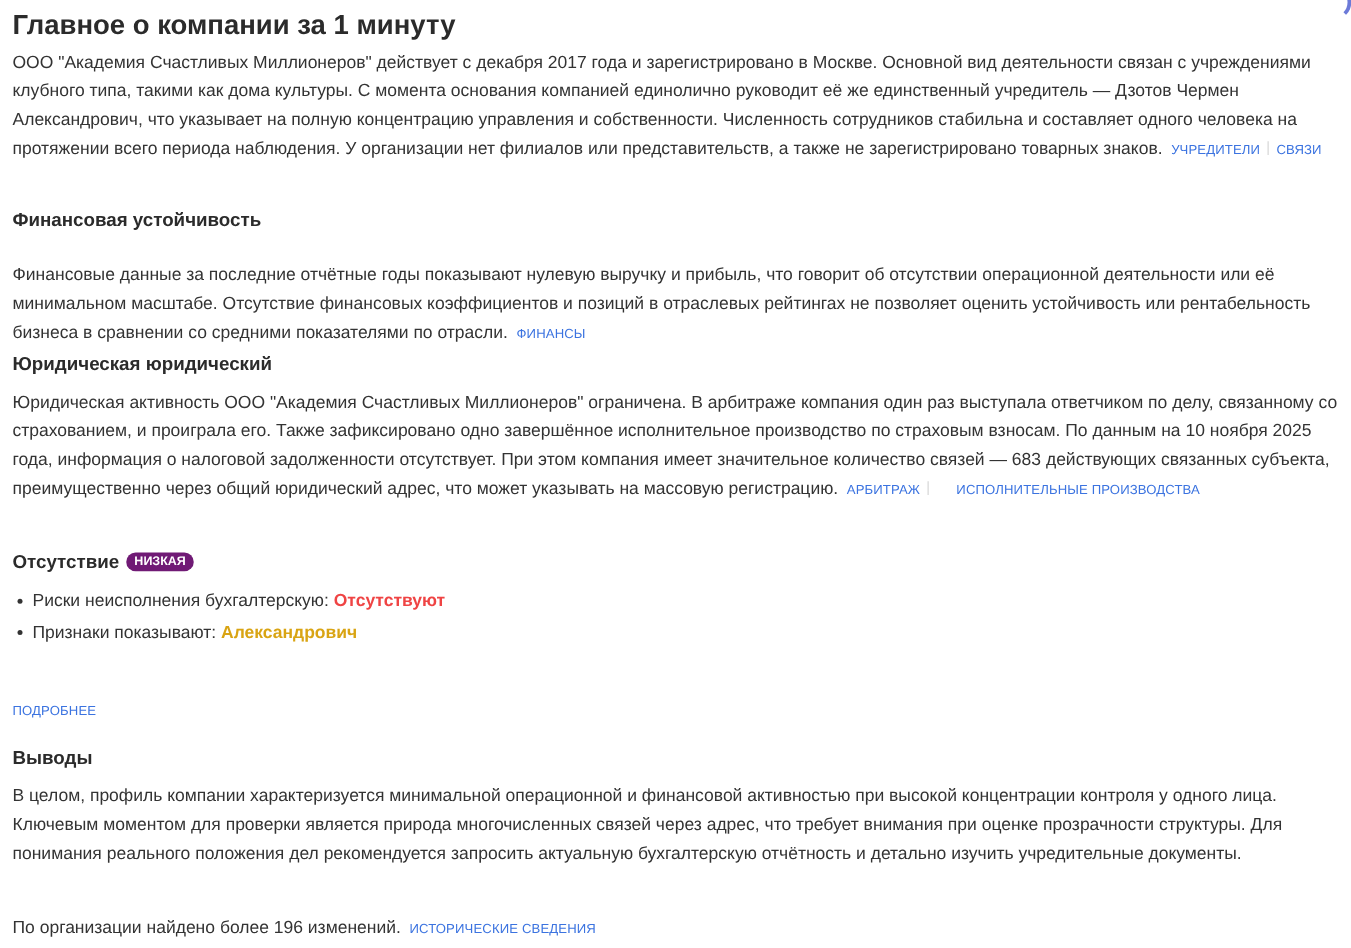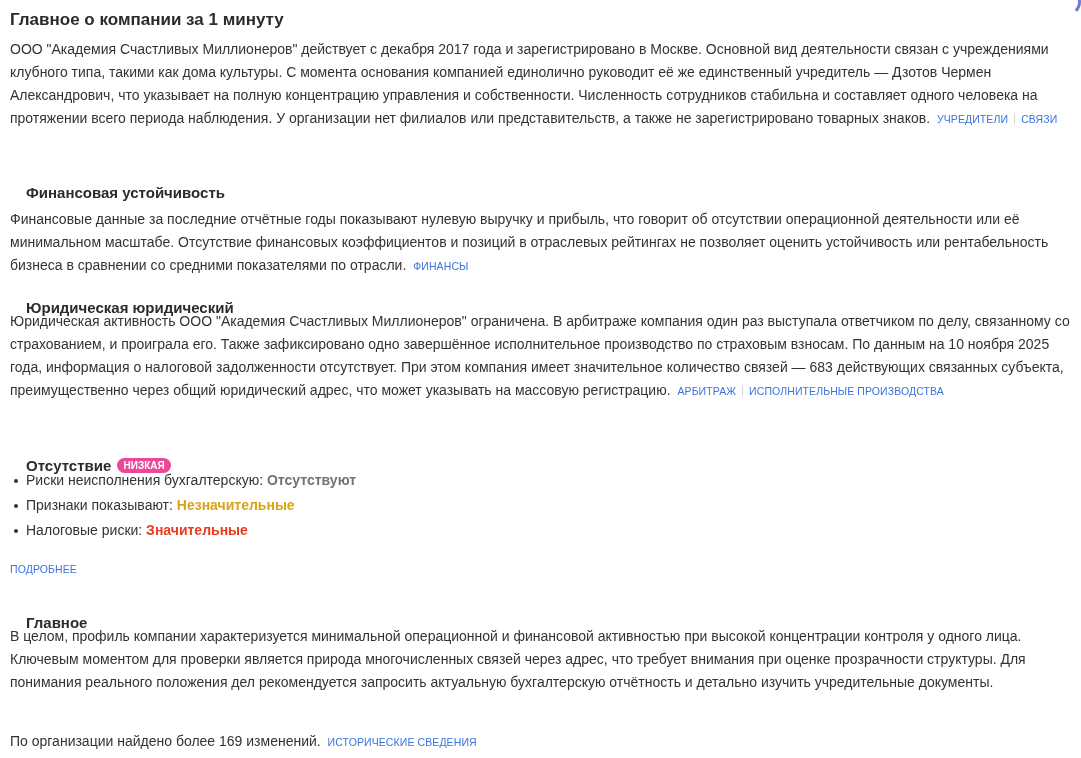--- a/index.html
+++ b/index.html
@@ -11,7 +11,7 @@
   .wrap { position: absolute; left: 10px; top: 0; width: 1065px; }
   h2.title {
     margin: 0; position: absolute; top: 8px; left: 0;
-    font-size: 17px; font-weight: bold; color: #2b2b2b; line-height: 24px;
+    font-size: 22px; font-weight: bold; color: #2b2b2b; line-height: 24px;
   }
   h3.sec {
     margin: 16px; position: absolute; left: 0;

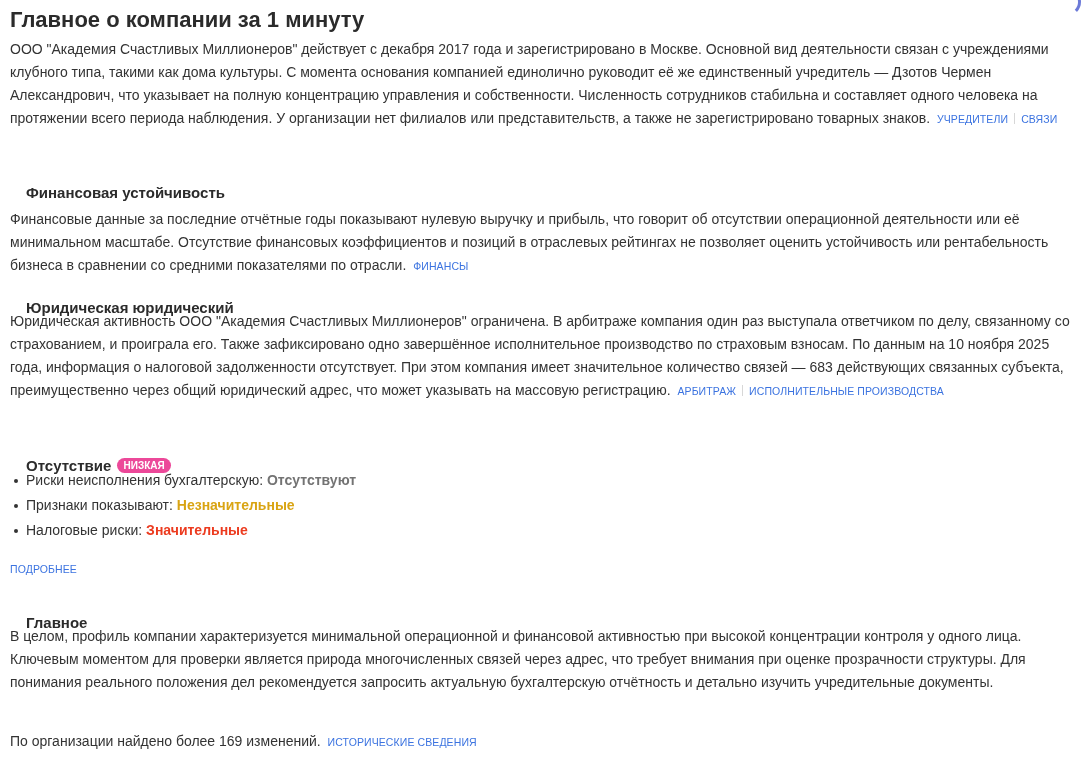--- a/index.html
+++ b/index.html
@@ -14,7 +14,7 @@
     font-size: 22px; font-weight: bold; color: #2b2b2b; line-height: 24px;
   }
   h3.sec {
-    margin: 16px; position: absolute; left: 0;
+    margin: 0; position: absolute; left: 0;
     font-size: 15px; font-weight: bold; color: #2b2b2b; line-height: 22px;
   }
   p.txt {

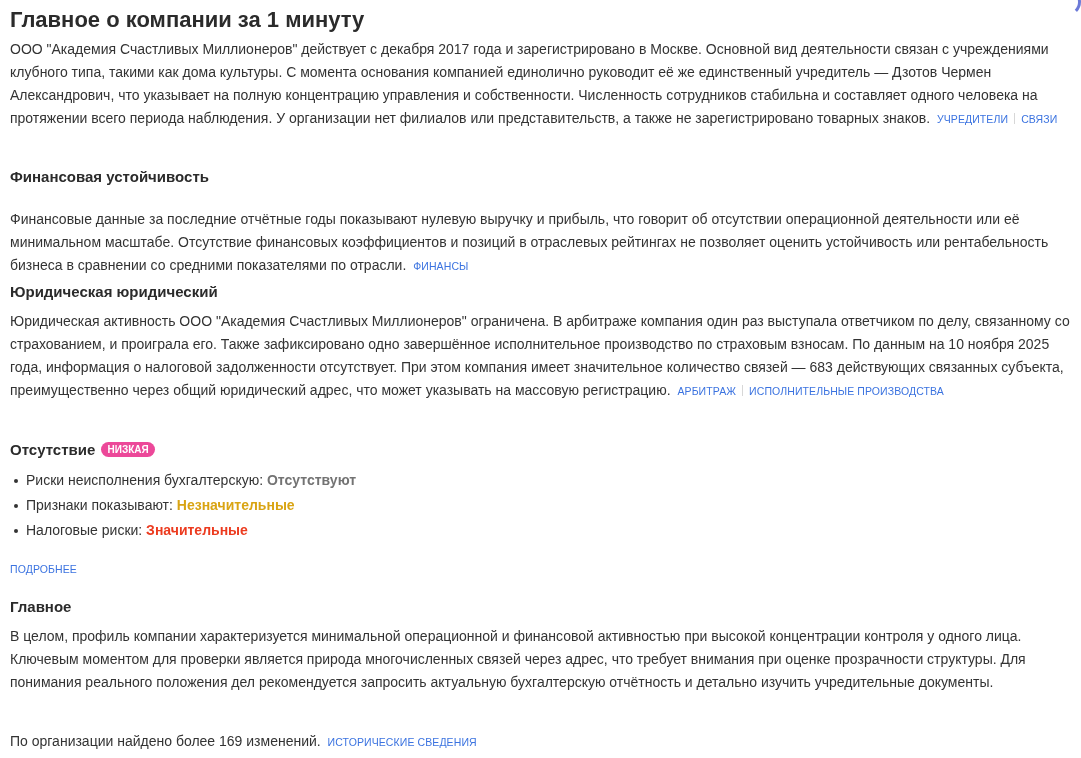--- a/index.html
+++ b/index.html
@@ -63,7 +63,7 @@
   <h3 class="sec" style="top:281px;">Юридическая юридический</h3>
   <p class="txt" style="top:310px;">
     <span>Юридическая активность ООО "Академия Счастливых Миллионеров" ограничена. В арбитраже компания один раз выступала ответчиком по делу, связанному со страхованием, и проиграла его. Также зафиксировано одно завершённое исполнительное производство по страховым взносам. По данным на 10 ноября 2025 года, информация о налоговой задолженности отсутствует. При этом компания имеет значительное количество связей — 683 действующих связанных субъекта, преимущественно через общий юридический адрес, что может указывать на массовую регистрацию.</span>
-    <span class="lnk">Арбитраж</span><span class="sep"></span><span class="lnk" style="margin-left:0">Исполнительные производства</span>
+    <span class="lnk">Арбитраж</span><span class="sep"></span><span class="lnk" style="margin-left:16px">Исполнительные производства</span>
   </p>
 
   <h3 class="sec" style="top:439px;">

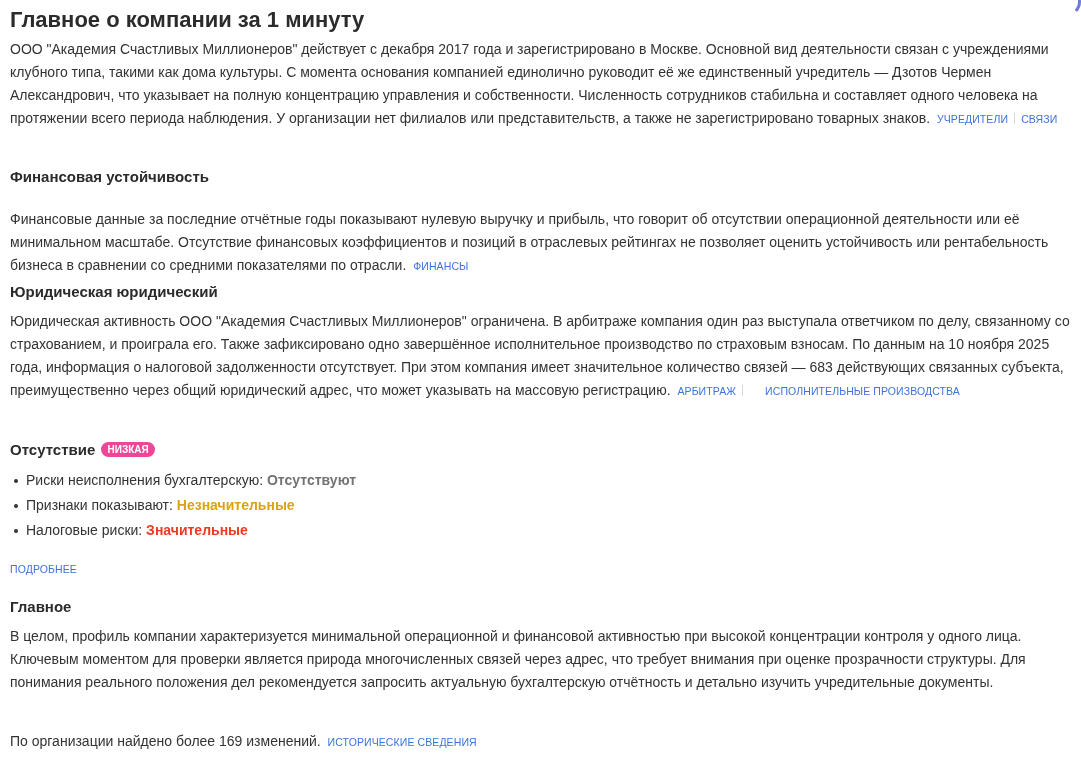--- a/index.html
+++ b/index.html
@@ -27,7 +27,7 @@
   }
   .sep { display: inline-block; width: 1px; height: 11px; background: #d7d7d7; margin: 0 6px; vertical-align: -1px; }
   .badge {
-    display: inline-block; background: #ec4899; color: #fff; font-size: 10px; font-weight: bold;
+    display: inline-block; background: #701a75; color: #fff; font-size: 10px; font-weight: bold;
     border-radius: 8px; padding: 1px 6px; line-height: 13px; vertical-align: 2px; margin-left: 2px;
   }
   ul.risks { margin: 0; padding: 0; list-style: none; position: absolute; left: 0; top: 468px; }

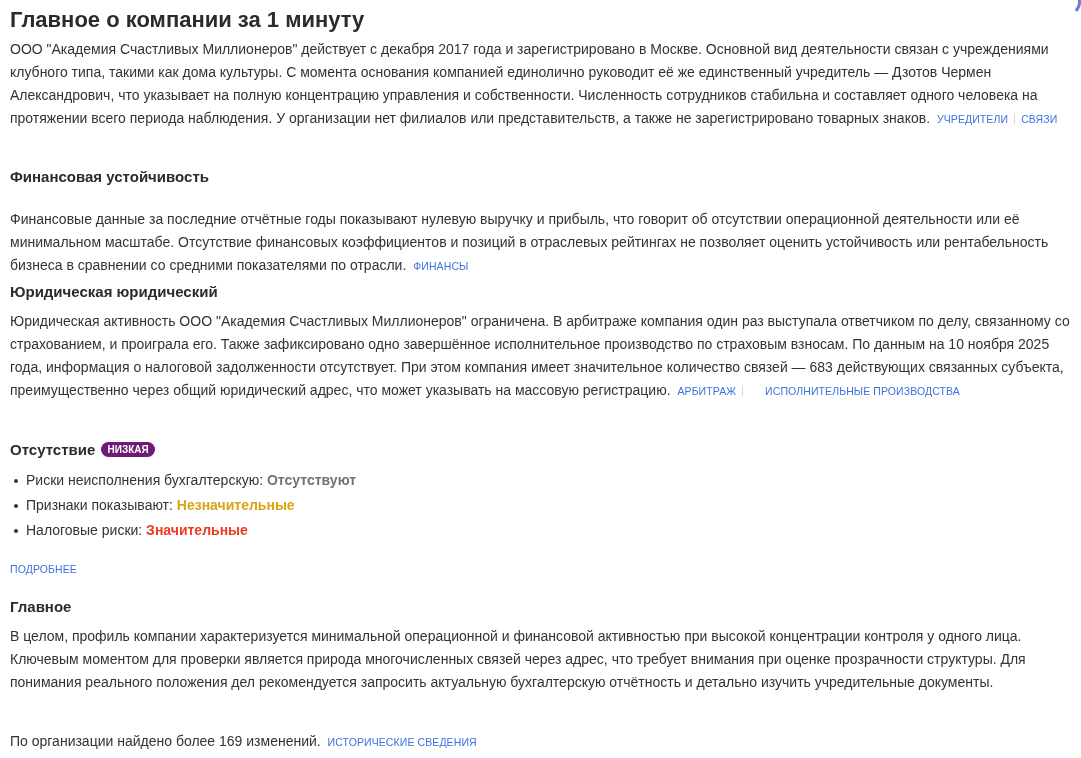--- a/index.html
+++ b/index.html
@@ -33,7 +33,7 @@
   ul.risks { margin: 0; padding: 0; list-style: none; position: absolute; left: 0; top: 468px; }
   ul.risks li { font-size: 14px; line-height: 25px; color: #333; padding-left: 16px; position: relative; }
   ul.risks li::before { content: ""; position: absolute; left: 4px; top: 11px; width: 4px; height: 4px; border-radius: 50%; background: #333; }
-  .v-green { color: #737373; font-weight: bold; }
+  .v-green { color: #ef4444; font-weight: bold; }
   .v-yellow { color: #d9a413; font-weight: bold; }
   .v-red { color: #ec3b1f; font-weight: bold; }
   .corner {

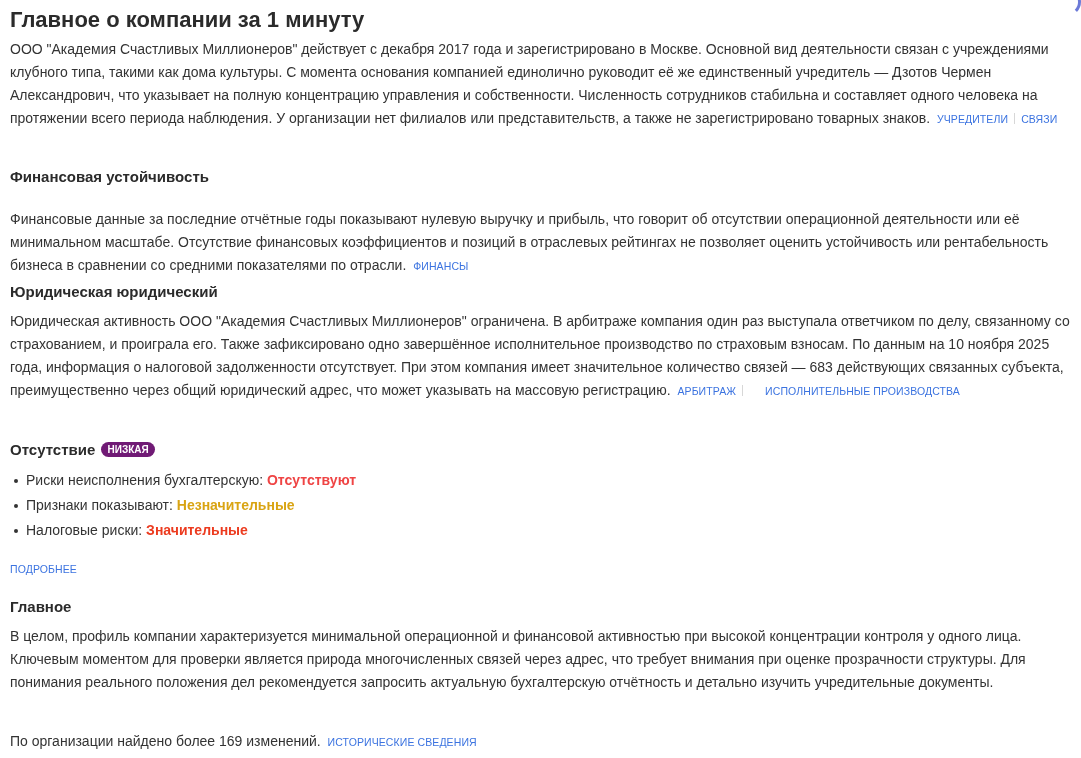--- a/index.html
+++ b/index.html
@@ -73,7 +73,7 @@
 
   <ul class="risks">
     <li><span>Риски неисполнения бухгалтерскую:</span> <span class="v-green">Отсутствуют</span></li>
-    <li><span>Признаки показывают:</span> <span class="v-yellow">Незначительные</span></li>
+    <li><span>Признаки показывают:</span> <span class="v-yellow">Александрович</span></li>
     <li><span>Налоговые риски:</span> <span class="v-red">Значительные</span></li>
   </ul>
 

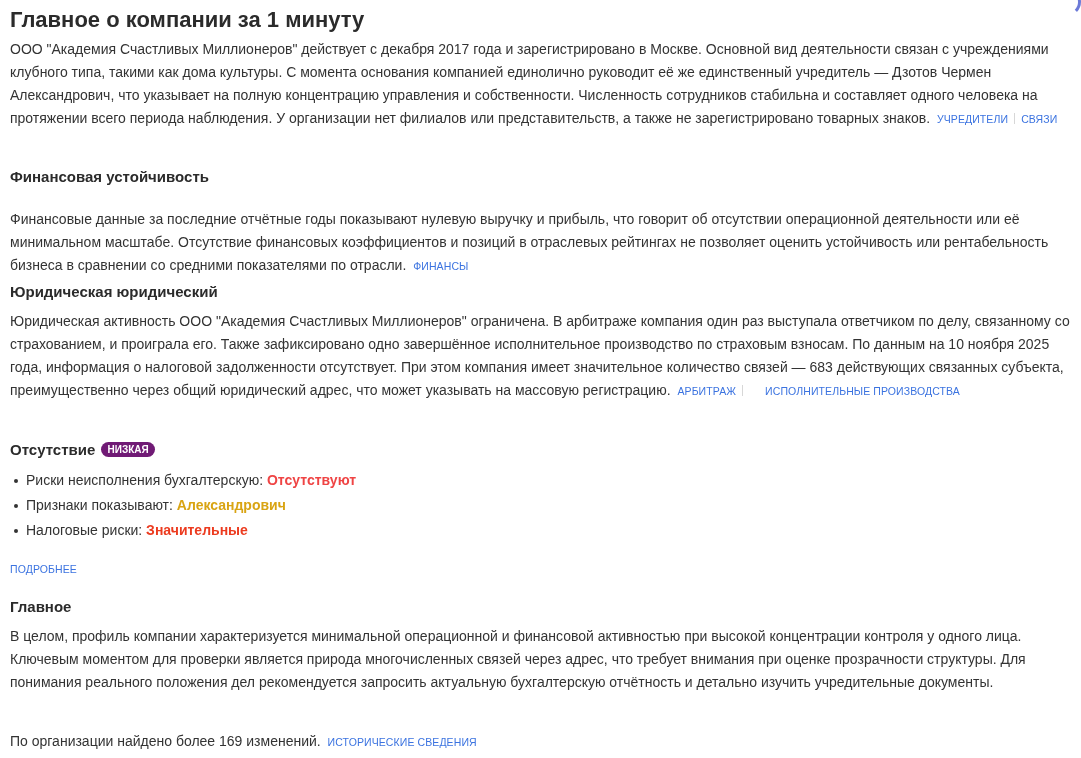--- a/index.html
+++ b/index.html
@@ -74,7 +74,6 @@
   <ul class="risks">
     <li><span>Риски неисполнения бухгалтерскую:</span> <span class="v-green">Отсутствуют</span></li>
     <li><span>Признаки показывают:</span> <span class="v-yellow">Александрович</span></li>
-    <li><span>Налоговые риски:</span> <span class="v-red">Значительные</span></li>
   </ul>
 
   <span class="lnk" style="position:absolute; top:563px; left:0; margin-left:0;">Подробнее</span>

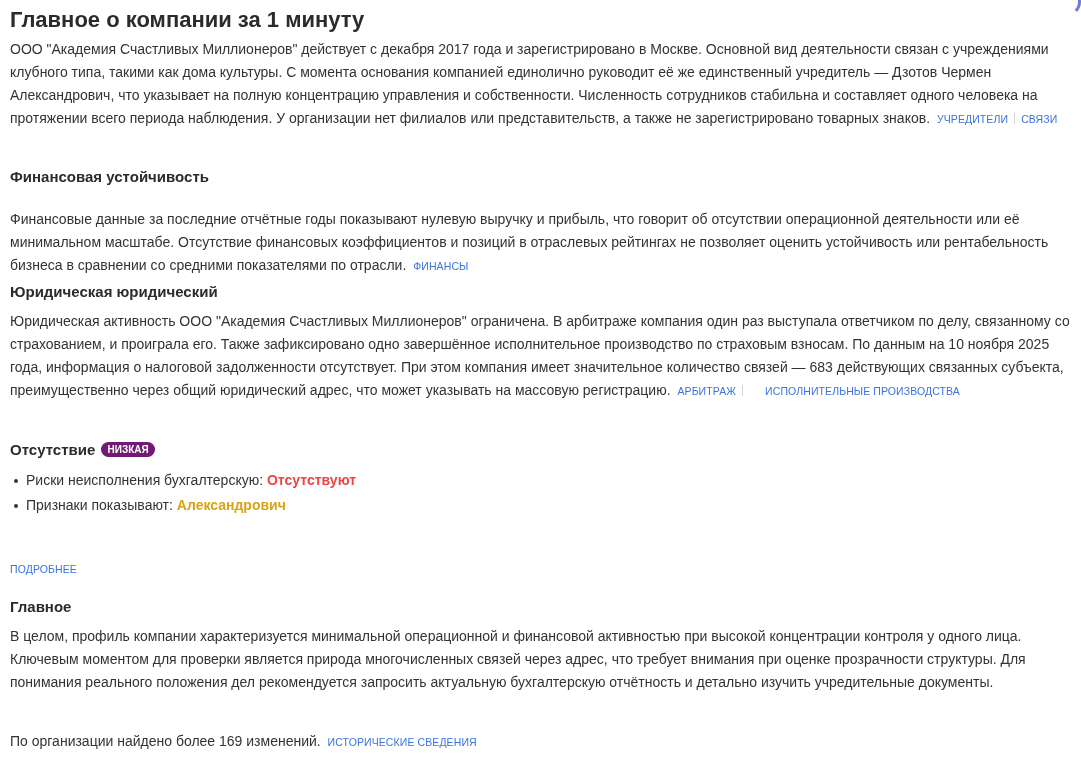--- a/index.html
+++ b/index.html
@@ -78,7 +78,7 @@
 
   <span class="lnk" style="position:absolute; top:563px; left:0; margin-left:0;">Подробнее</span>
 
-  <h3 class="sec" style="top:596px;">Главное</h3>
+  <h3 class="sec" style="top:596px;">Выводы</h3>
   <p class="txt" style="top:625px;">В целом, профиль компании характеризуется минимальной операционной и финансовой активностью при высокой концентрации контроля у одного лица. Ключевым моментом для проверки является природа многочисленных связей через адрес, что требует внимания при оценке прозрачности структуры. Для понимания реального положения дел рекомендуется запросить актуальную бухгалтерскую отчётность и детально изучить учредительные документы.</p>
 
   <p class="txt" style="top:730px;">

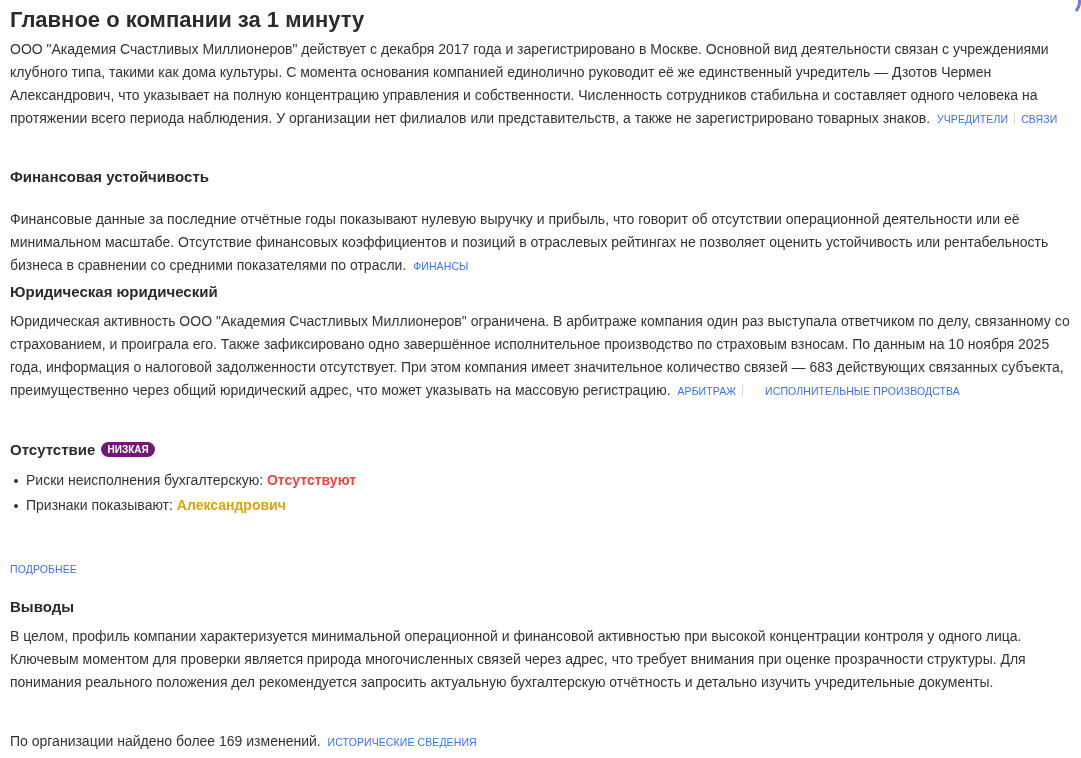--- a/index.html
+++ b/index.html
@@ -82,7 +82,7 @@
   <p class="txt" style="top:625px;">В целом, профиль компании характеризуется минимальной операционной и финансовой активностью при высокой концентрации контроля у одного лица. Ключевым моментом для проверки является природа многочисленных связей через адрес, что требует внимания при оценке прозрачности структуры. Для понимания реального положения дел рекомендуется запросить актуальную бухгалтерскую отчётность и детально изучить учредительные документы.</p>
 
   <p class="txt" style="top:730px;">
-    <span>По организации найдено более 169 изменений.</span>
+    <span>По организации найдено более 196 изменений.</span>
     <span class="lnk">Исторические сведения</span>
   </p>
 </div>

